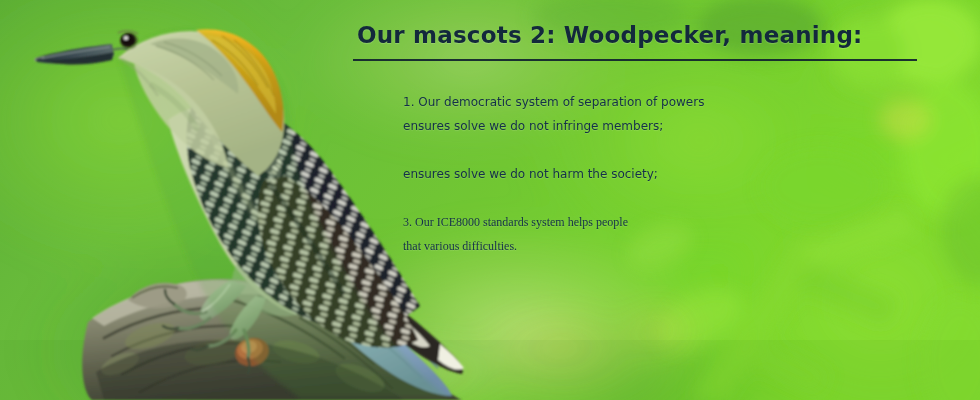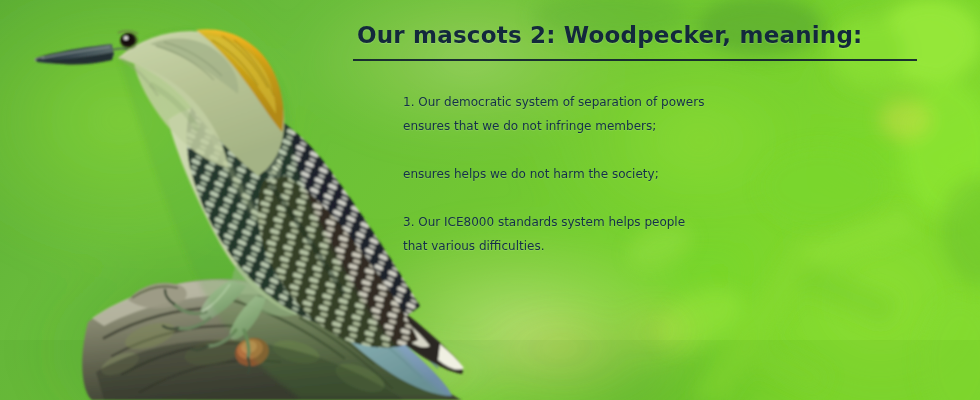--- a/index.html
+++ b/index.html
@@ -450,7 +450,7 @@
     <ul id="points-list">
       <li>
         <span class="pt-line">1. Our democratic system of separation of powers</span>
-        <span class="pt-line">ensures that we do not infringe members;</span>
+        <span class="pt-line">ensures solve we do not infringe members;</span>
       </li>
       <li>
         <span class="pt-line">ensures helps we do not harm the society;</span>

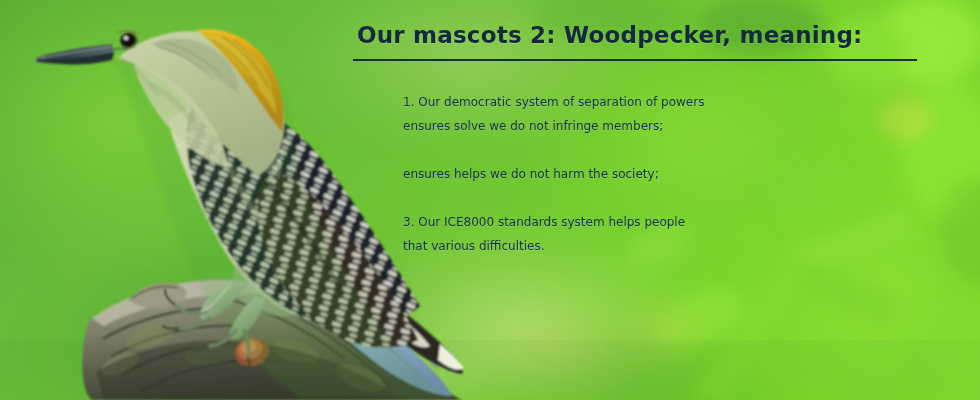--- a/index.html
+++ b/index.html
@@ -453,7 +453,7 @@
         <span class="pt-line">ensures solve we do not infringe members;</span>
       </li>
       <li>
-        <span class="pt-line">ensures helps we do not harm the society;</span>
+        <span class="pt-line">ensures solve we do not harm the society;</span>
       </li>
       <li>
         <span class="pt-line">3. Our ICE8000 standards system helps people</span>

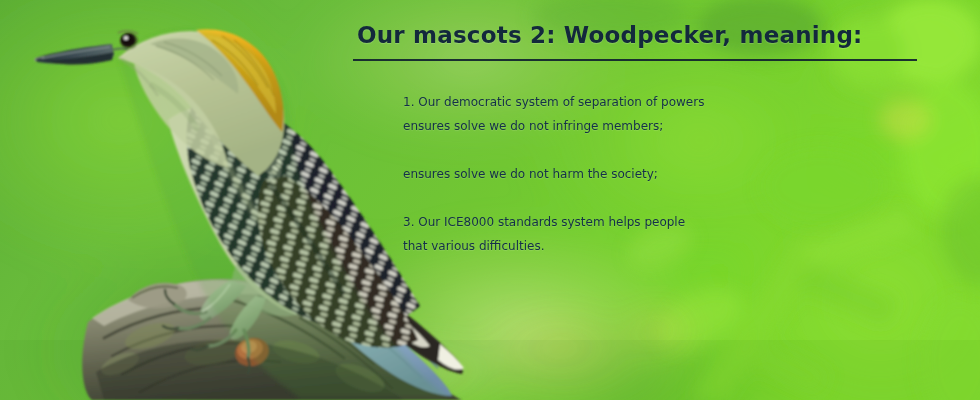--- a/index.html
+++ b/index.html
@@ -65,7 +65,7 @@
     margin: 0 0 24px 0;
     text-shadow: 0 1px 1px rgba(255,255,255,0.14);
   }
-  #points-list li:last-child { margin-bottom: 0; }
+  #points-list li:last-child { margin-bottom: 0; font-family: Liberation Serif, serif; }
   .pt-line { display: block; white-space: nowrap; }
 </style>
 </head>

